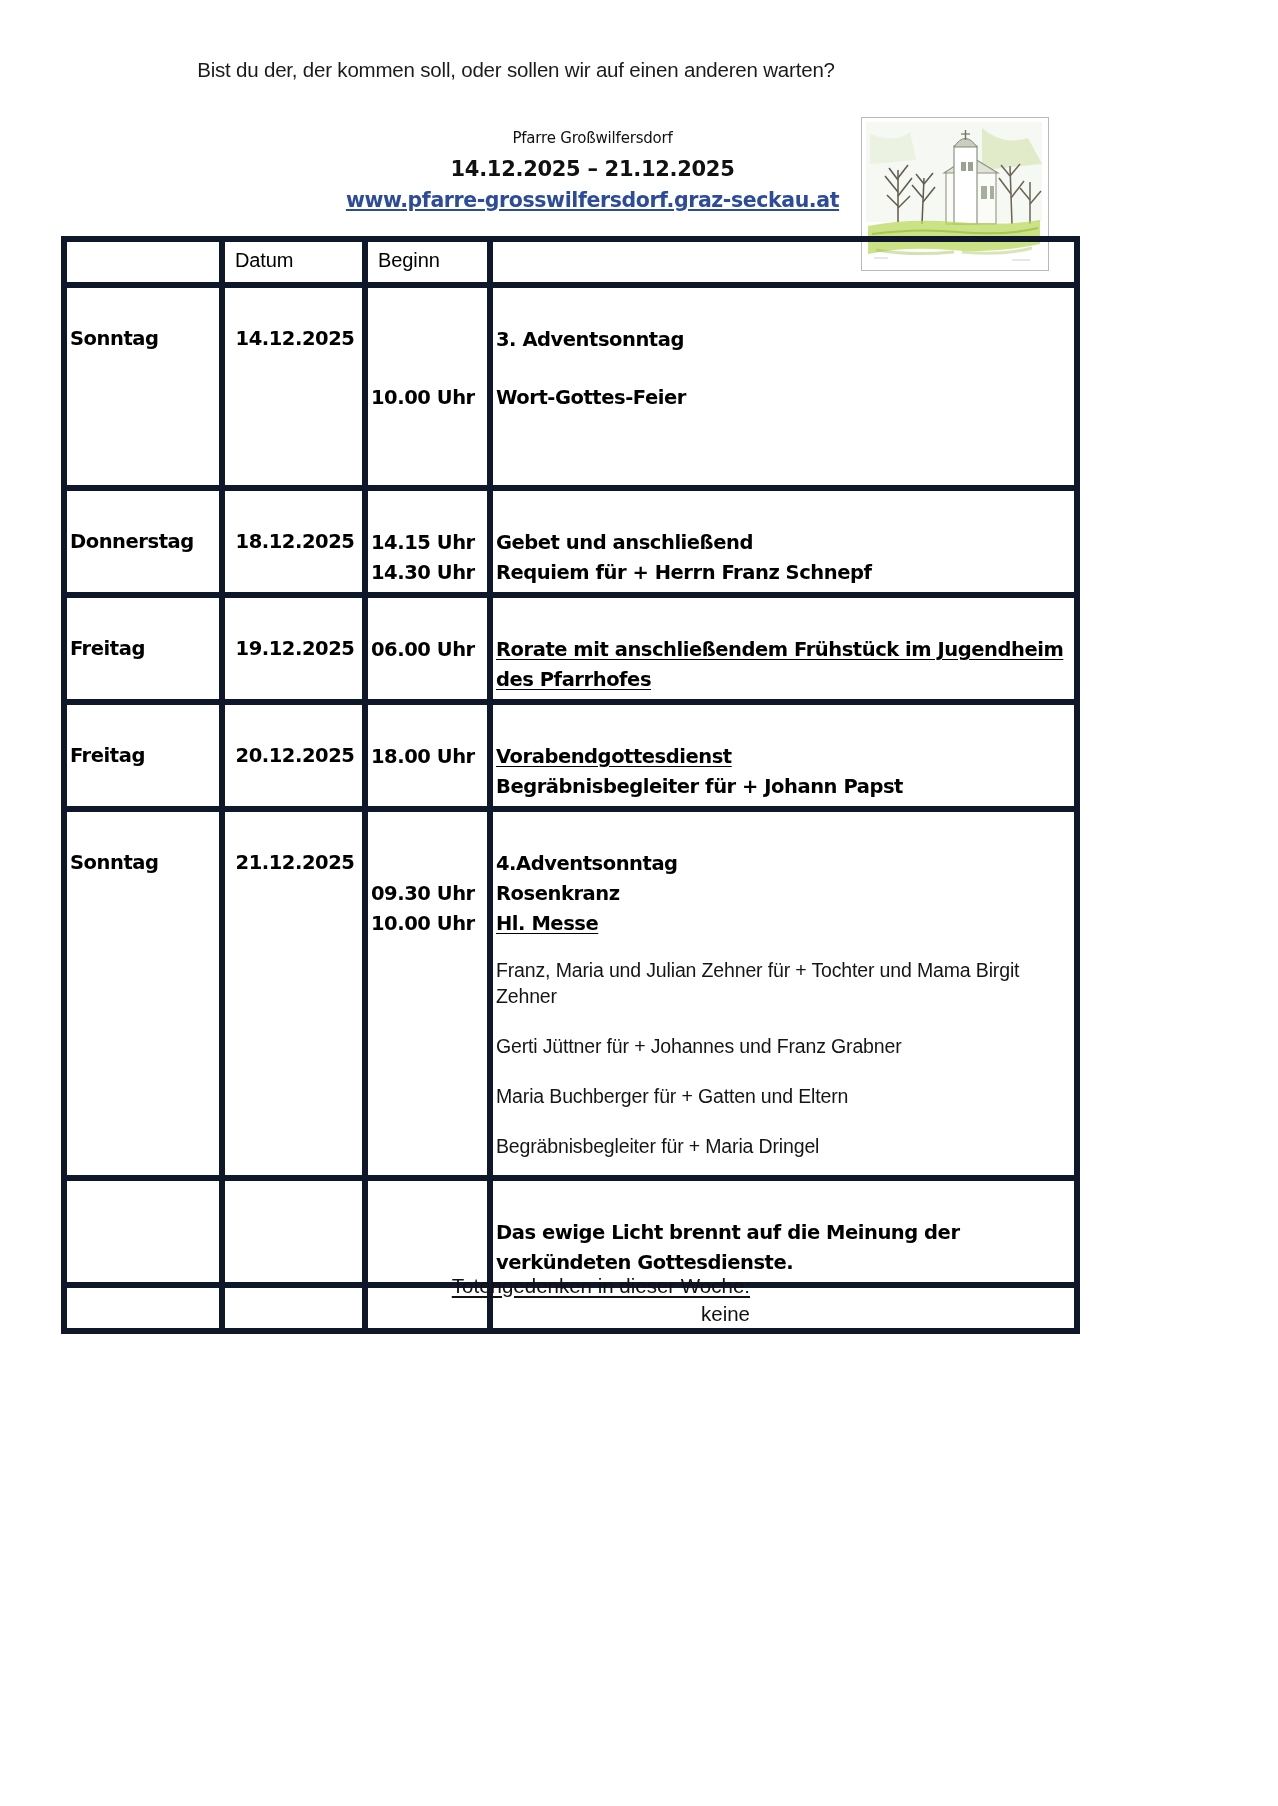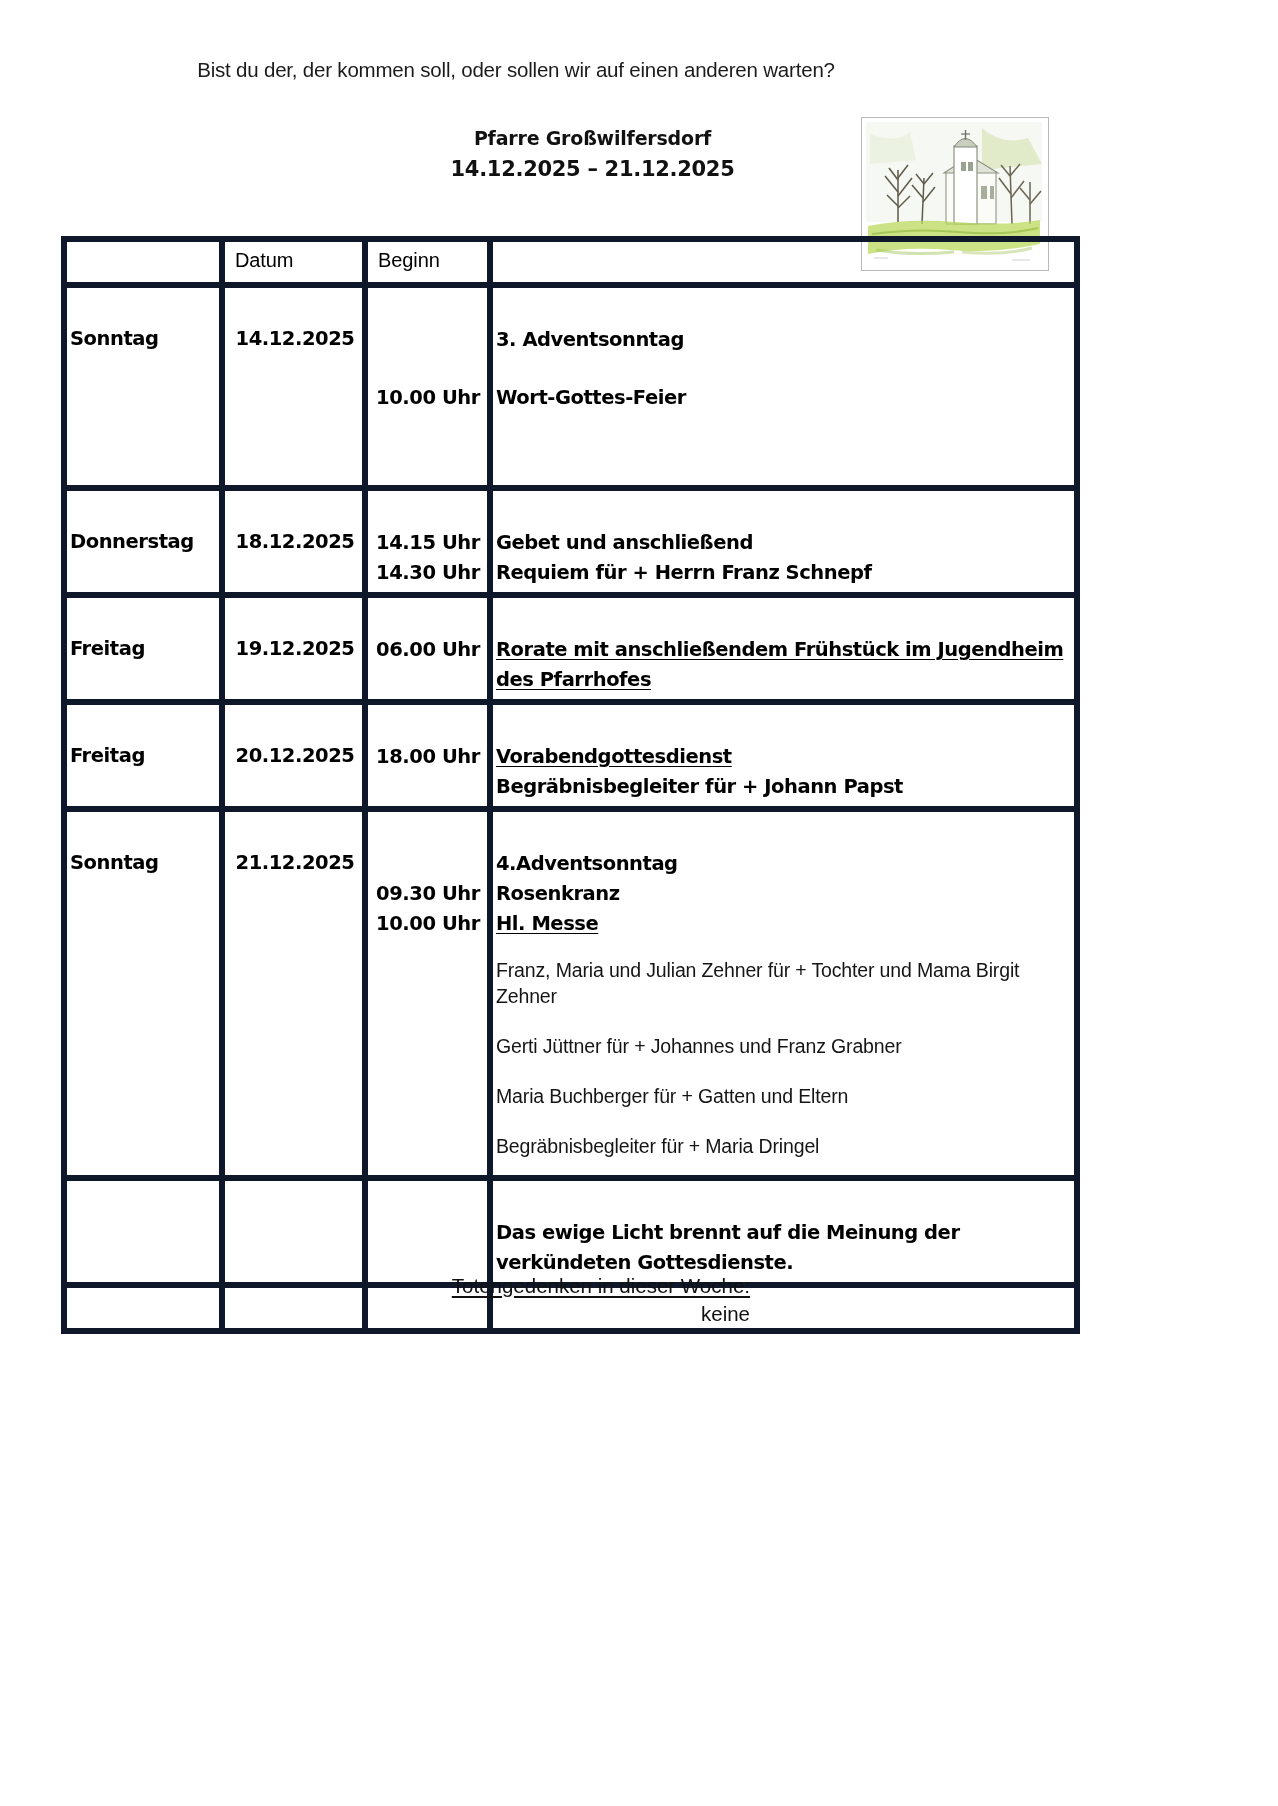--- a/index.html
+++ b/index.html
@@ -45,8 +45,8 @@
   }
   .head-title {
     font-family: "DejaVu Sans", sans-serif;
-    font-size: 19px;
-    font-weight: bold;
+    font-size: 15px;
+    font-weight: normal;
     letter-spacing: -0.2px;
     line-height: 31px;
     color: #111;

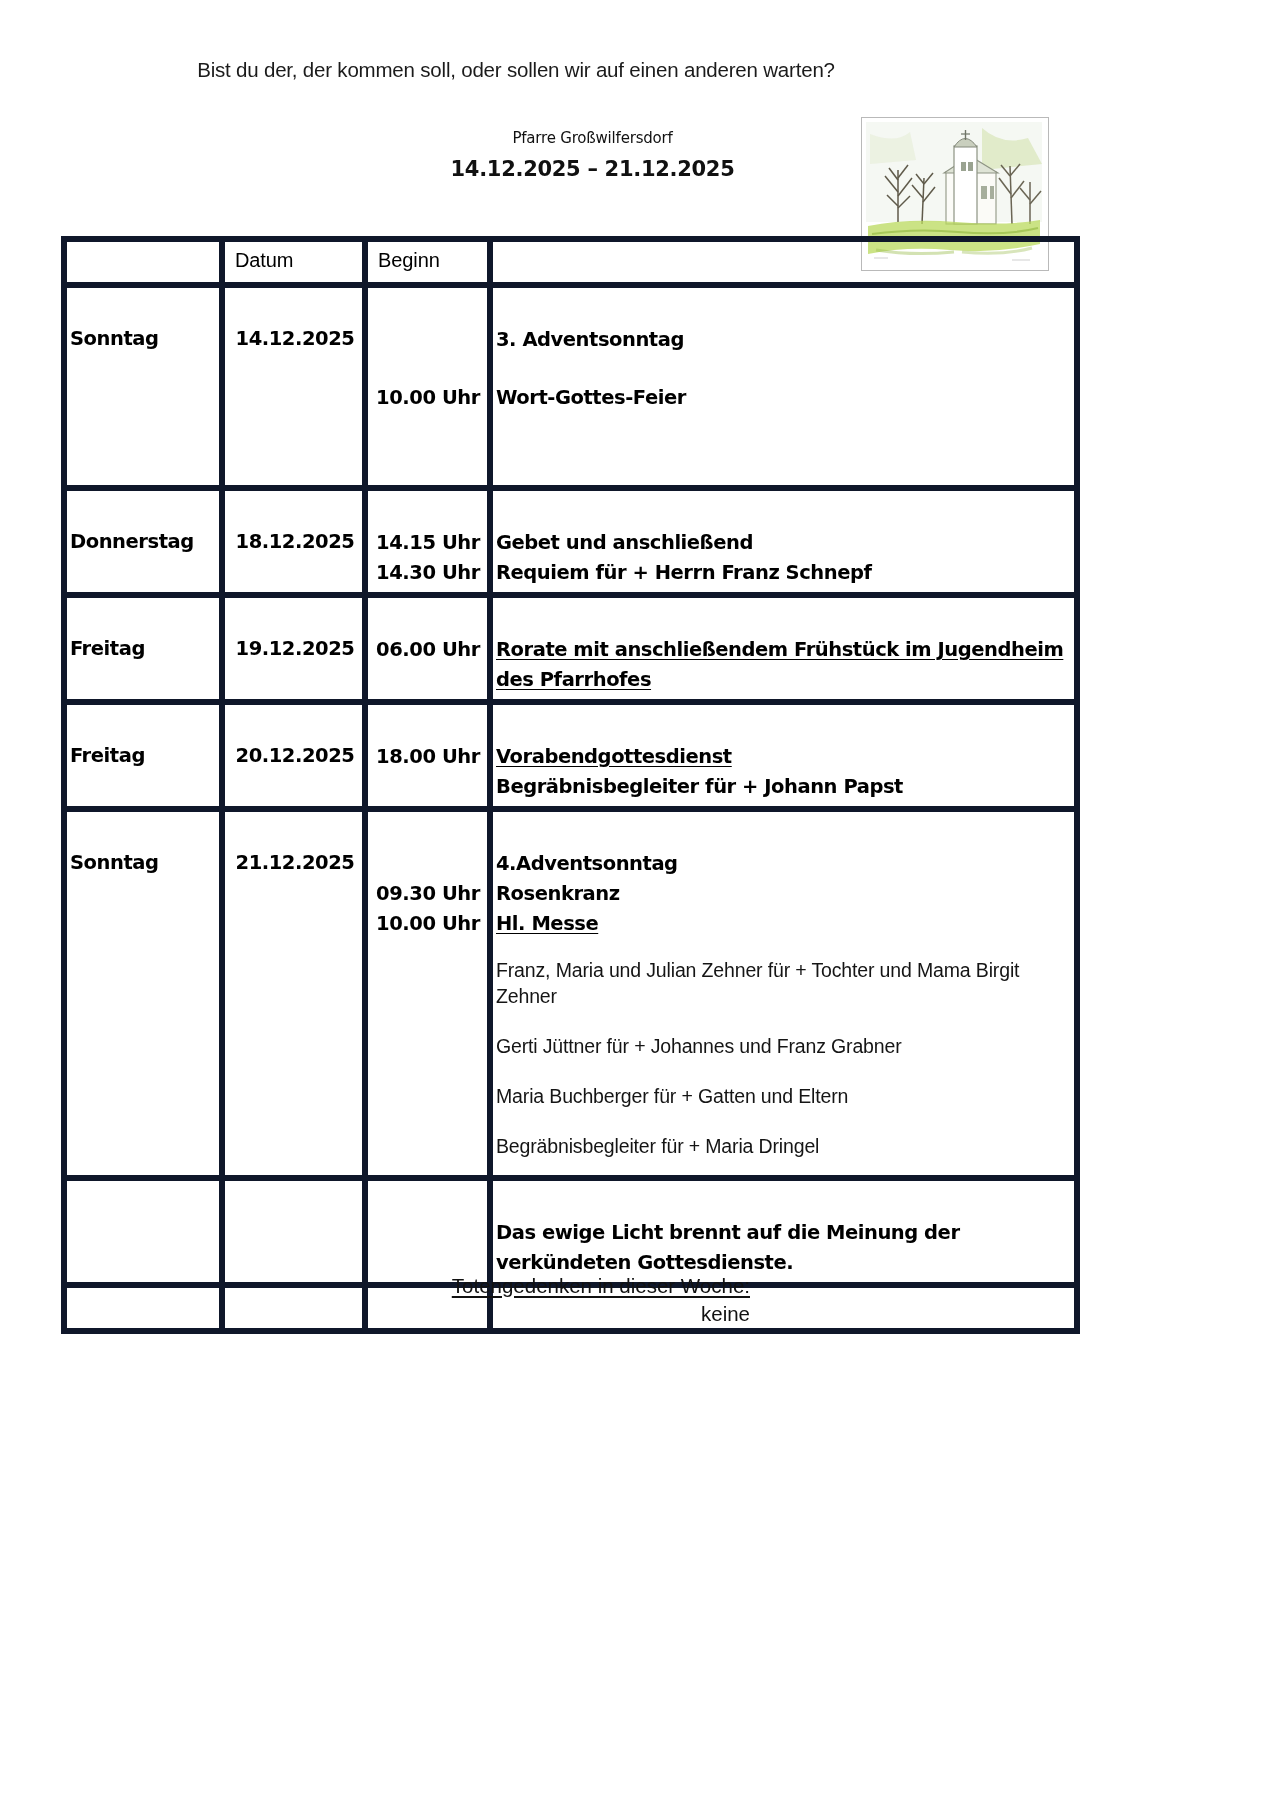--- a/index.html
+++ b/index.html
@@ -181,6 +181,7 @@
   <div class="head-block">
     <div class="head-title">Pfarre Großwilfersdorf</div>
     <div class="head-dates">14.12.2025 – 21.12.2025</div>
+    <div class="head-url">www.pfarre-grosswilfersdorf.graz-seckau.at</div>
   </div>
 
   <div class="church-img">

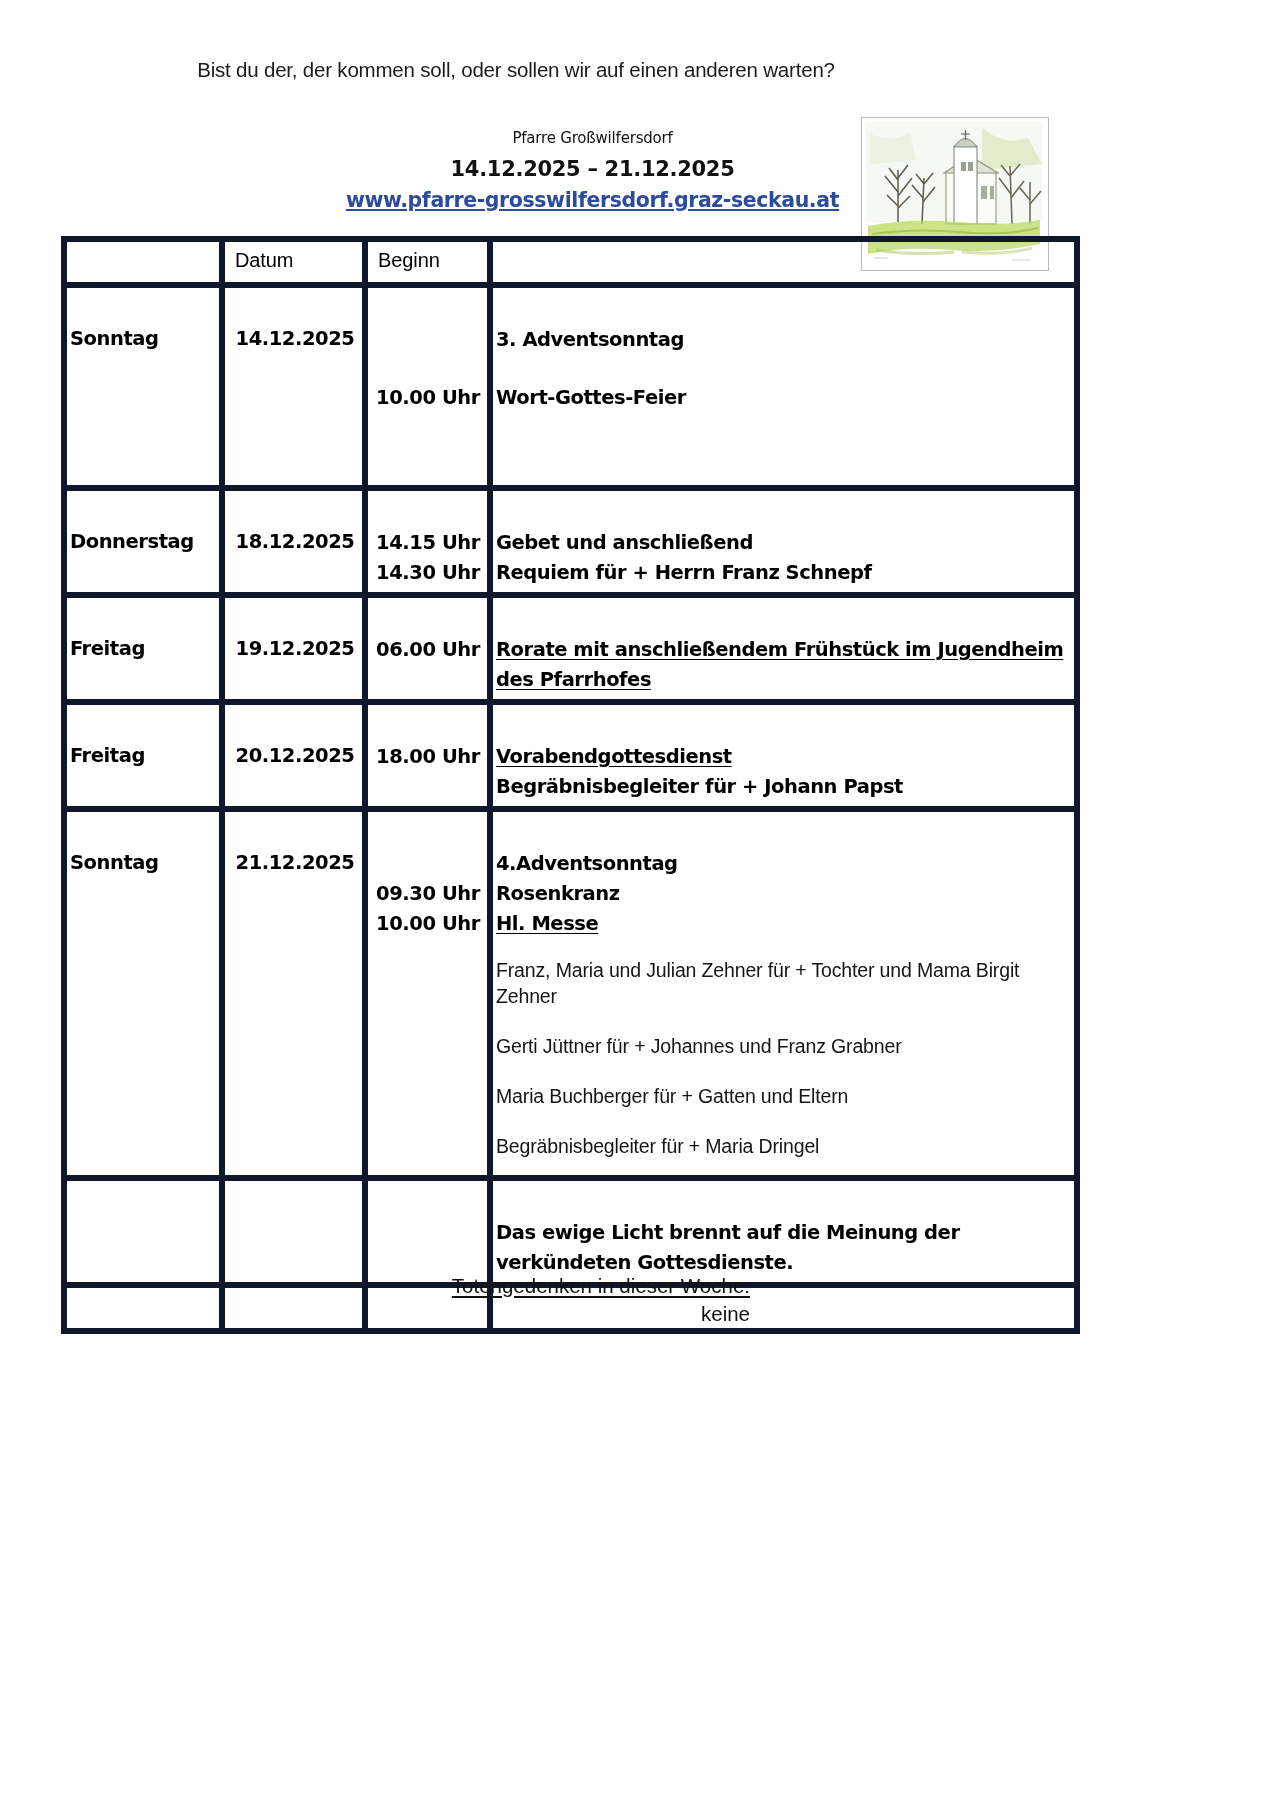--- a/index.html
+++ b/index.html
@@ -121,7 +121,7 @@
     font-size: 19.5px;
     letter-spacing: -0.45px;
     line-height: 30px;
-    text-align: center;
+    text-align: left;
     white-space: nowrap;
   }
   .times .spacer { visibility: hidden; }

